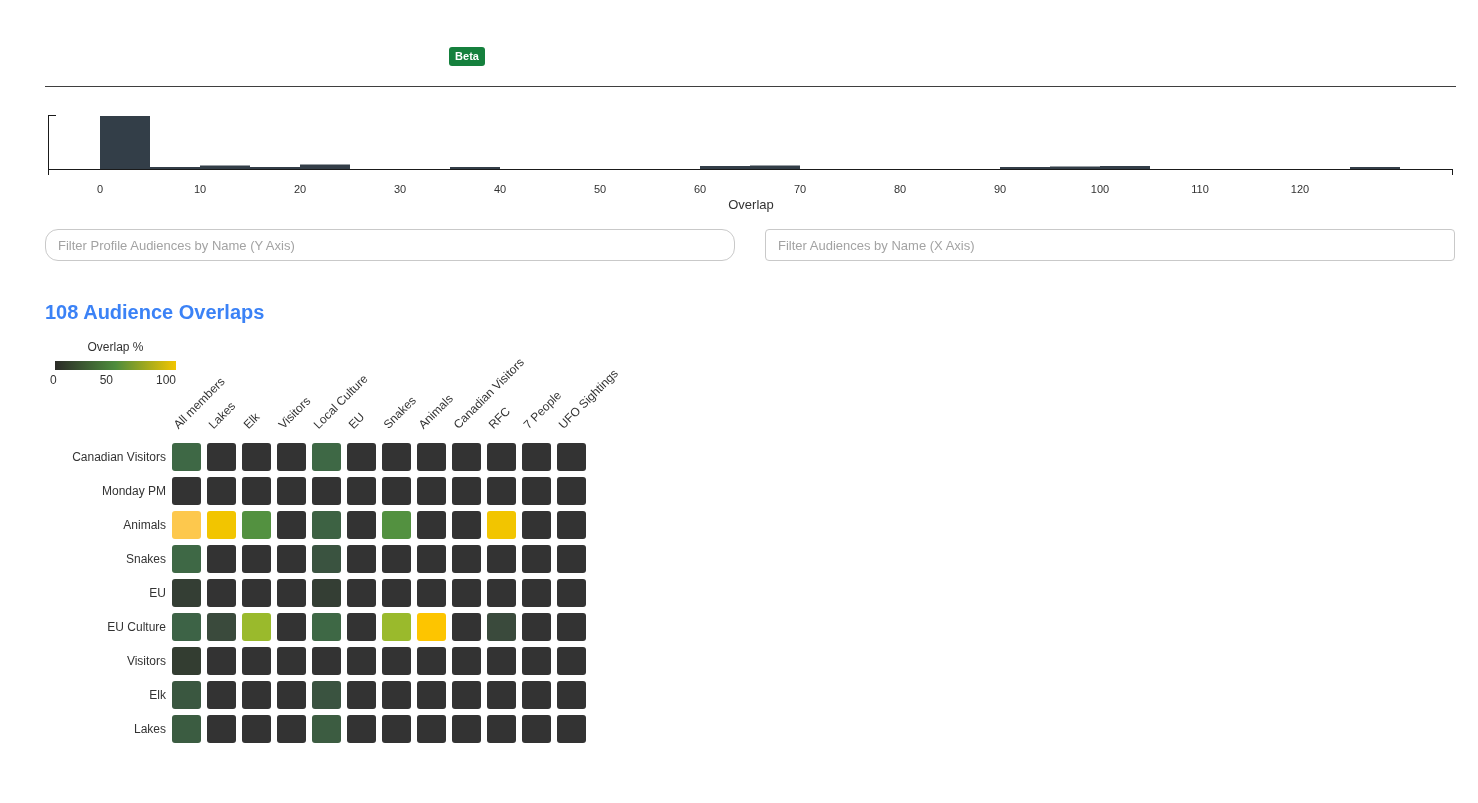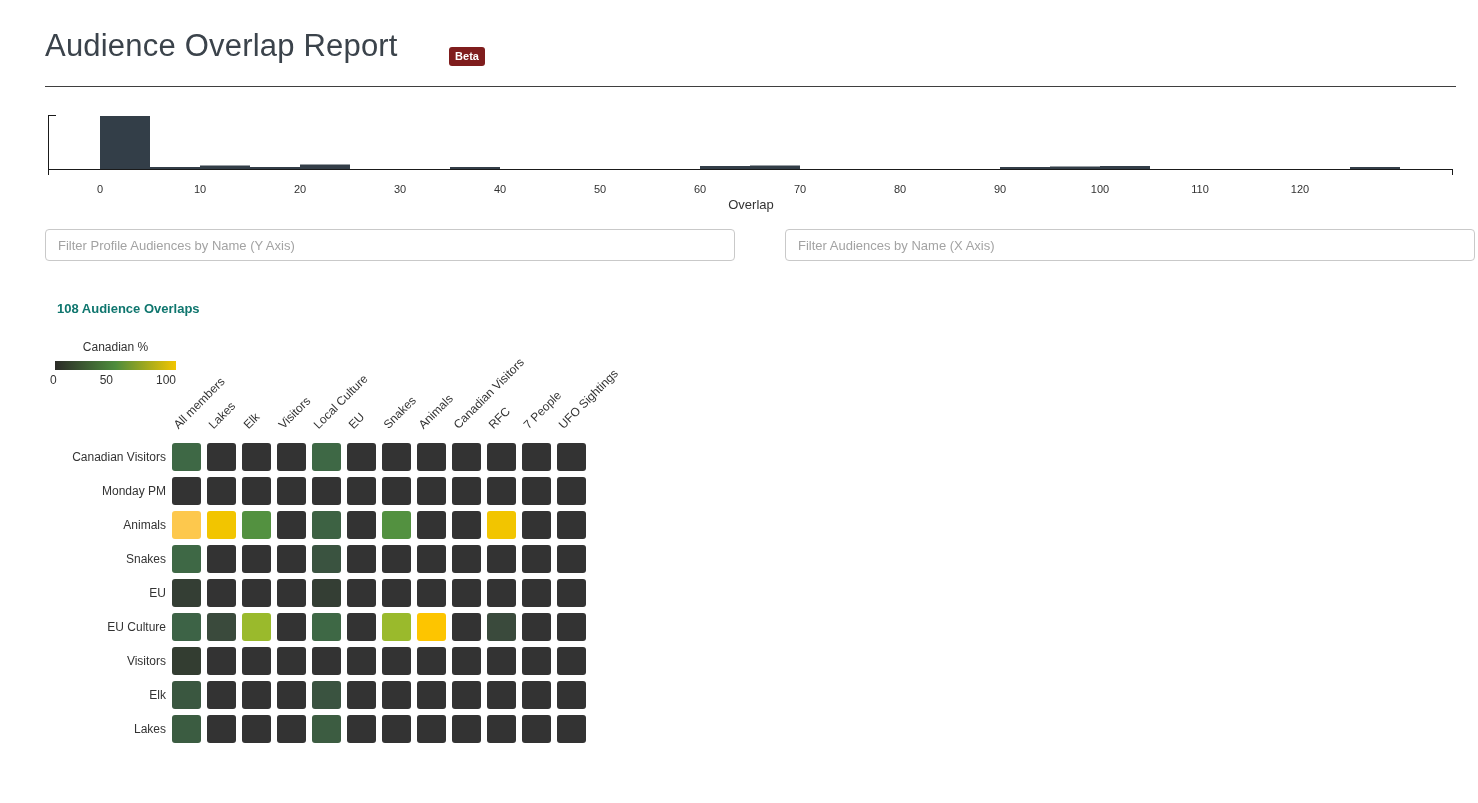--- a/index.html
+++ b/index.html
@@ -48,7 +48,6 @@
 
 <div class="page">
 
-  <h1 class="title">Audience Overlap Report</h1>
   <span class="beta-badge" style="background: #7f1d1d;">Beta</span>
   <div class="rule"></div>
 

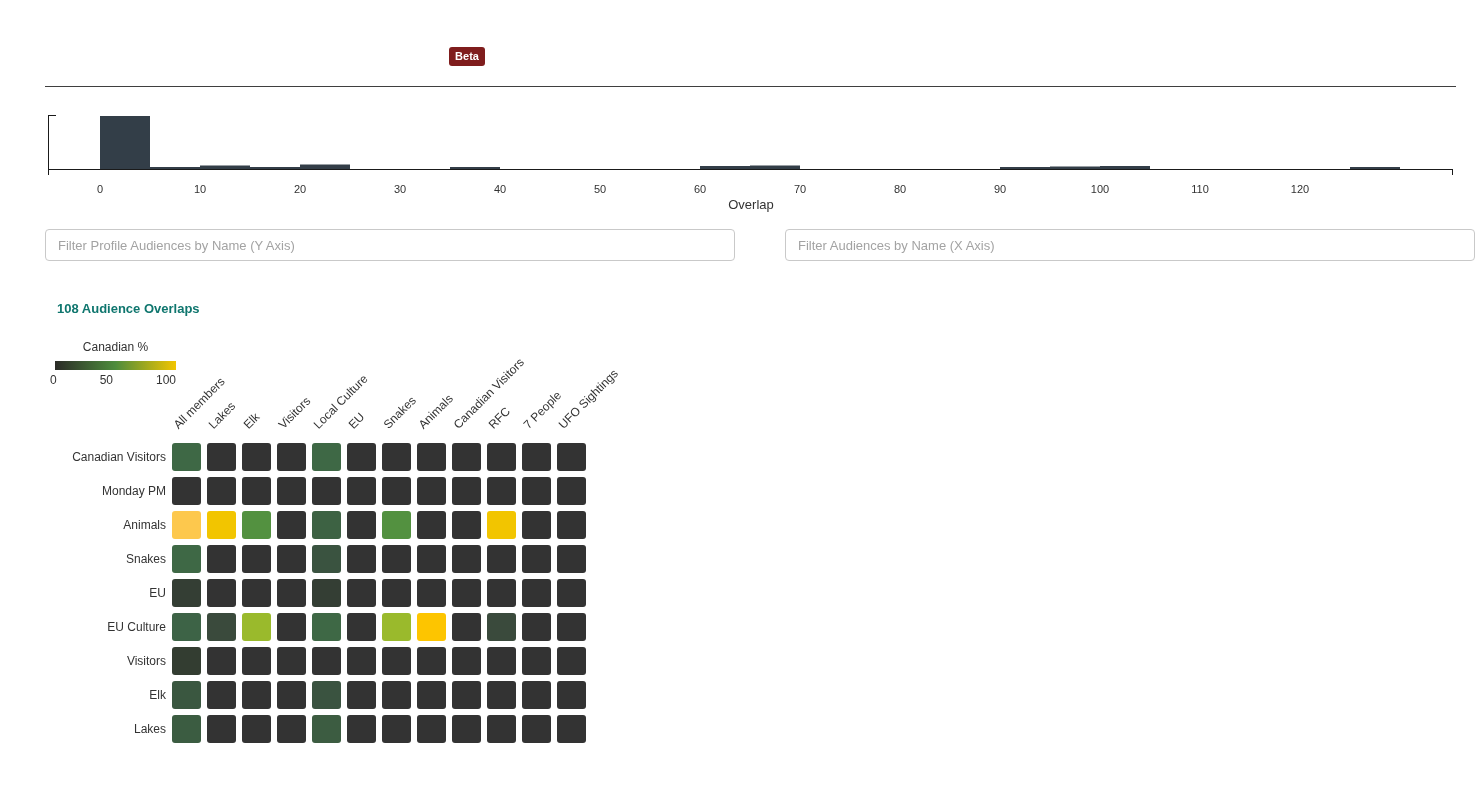--- a/index.html
+++ b/index.html
@@ -48,7 +48,7 @@
 
 <div class="page">
 
-  <span class="beta-badge" style="background: #7f1d1d;">Beta</span>
+  <span class="beta-badge" style="background: #15803d;">Beta</span>
   <div class="rule"></div>
 
   <div id="hist-wrap">

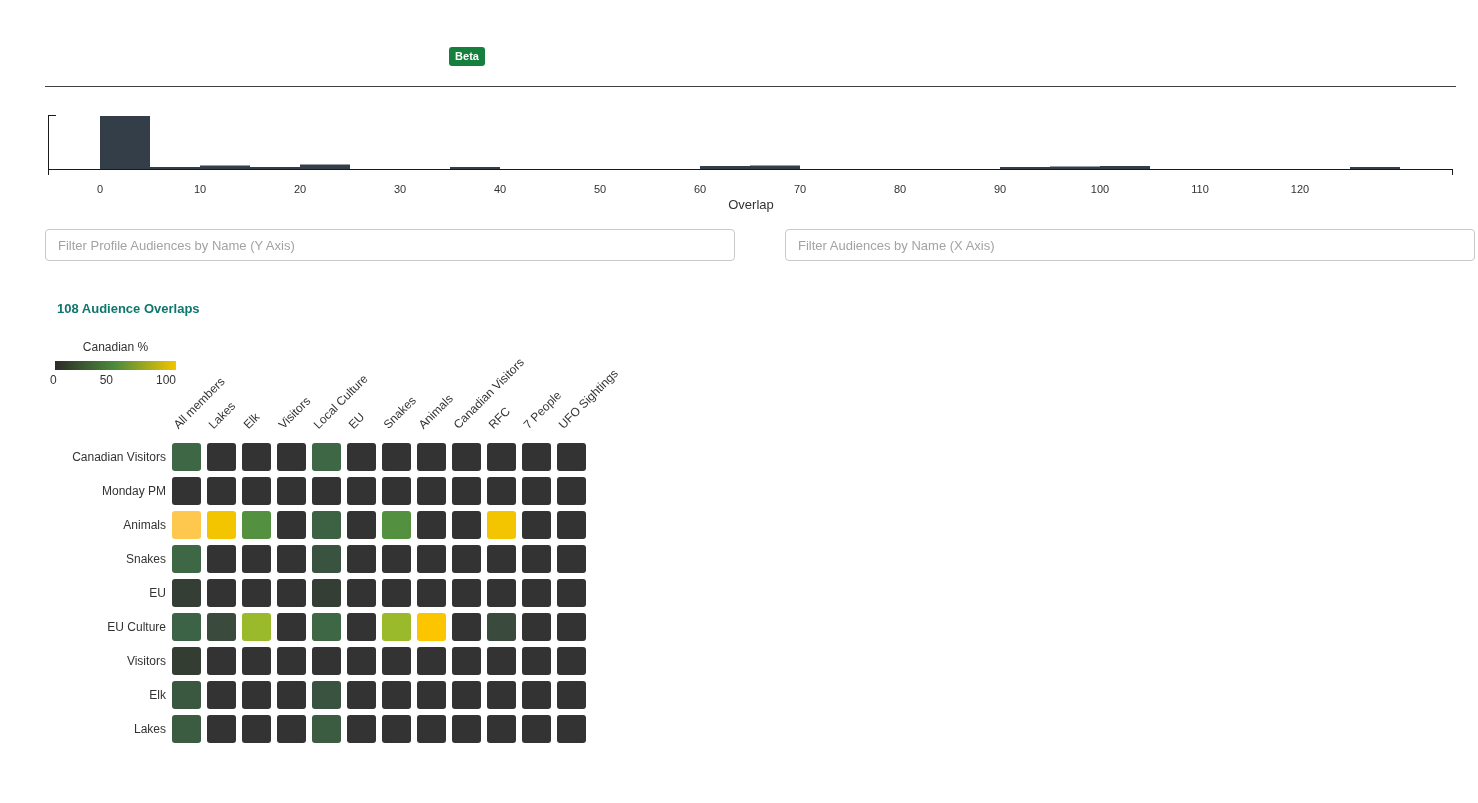--- a/index.html
+++ b/index.html
@@ -23,7 +23,7 @@
   .filter-input { position:absolute; top:229px; height:32px; border:1px solid #c9c9c9; border-radius:4px;
                   padding:0 12px; font-family:"Liberation Sans", sans-serif; font-size:13px; color:#333; outline:none; background:#fff; }
   .filter-input::placeholder { color:#a3a3a3; opacity:1; }
-  #filter-y { left:45px; width:690px; }
+  #filter-y { left:45px; width:690px;border-radius:13px; }
   #filter-x { left:765px; width:690px;margin-left:20px; }
 
   

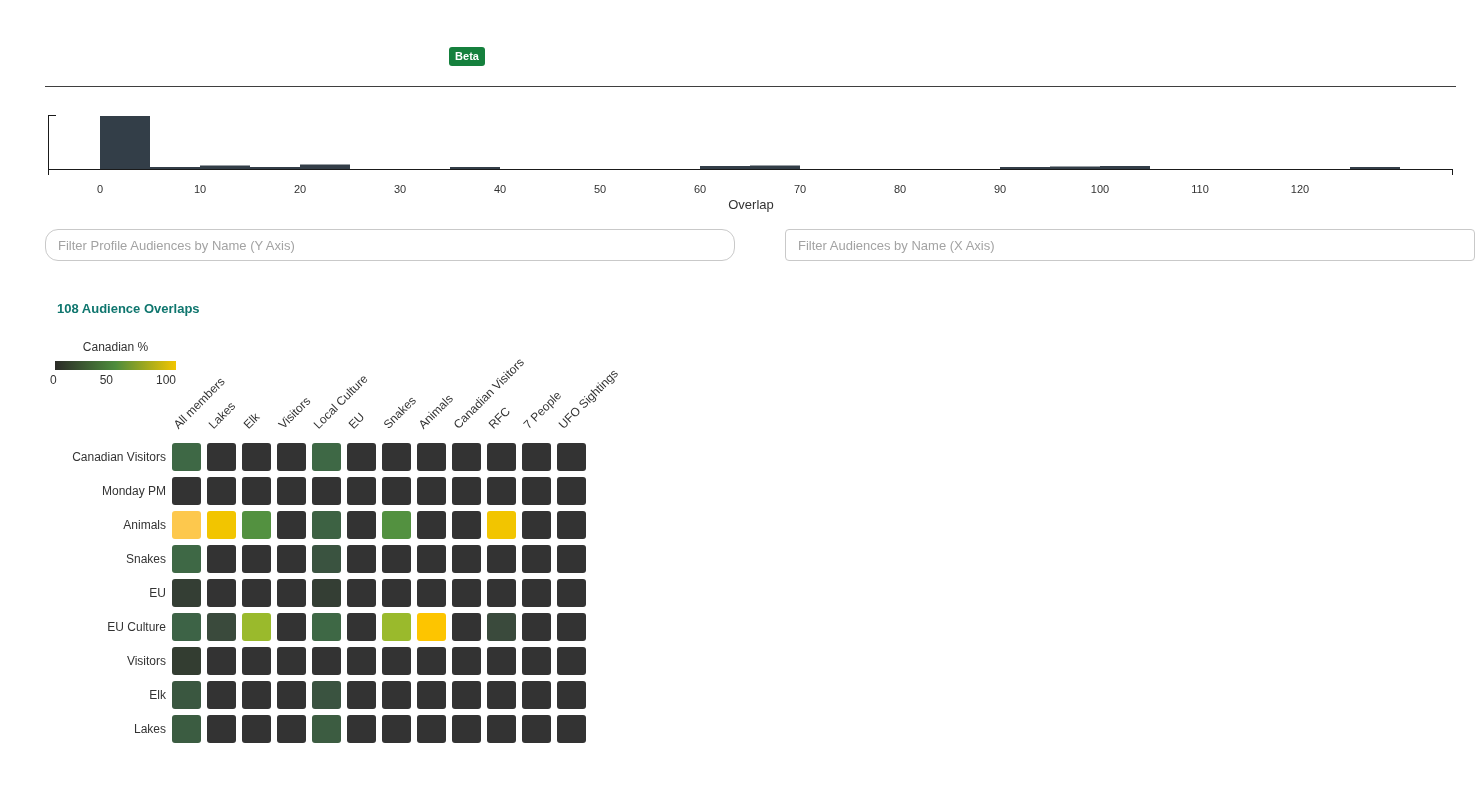--- a/index.html
+++ b/index.html
@@ -24,7 +24,7 @@
                   padding:0 12px; font-family:"Liberation Sans", sans-serif; font-size:13px; color:#333; outline:none; background:#fff; }
   .filter-input::placeholder { color:#a3a3a3; opacity:1; }
   #filter-y { left:45px; width:690px;border-radius:13px; }
-  #filter-x { left:765px; width:690px;margin-left:20px; }
+  #filter-x { left:765px; width:690px; }
 
   
   .section-heading { position:absolute; left:57px; top:301px; font-size:13px; font-weight:bold; color:#0f766e; }

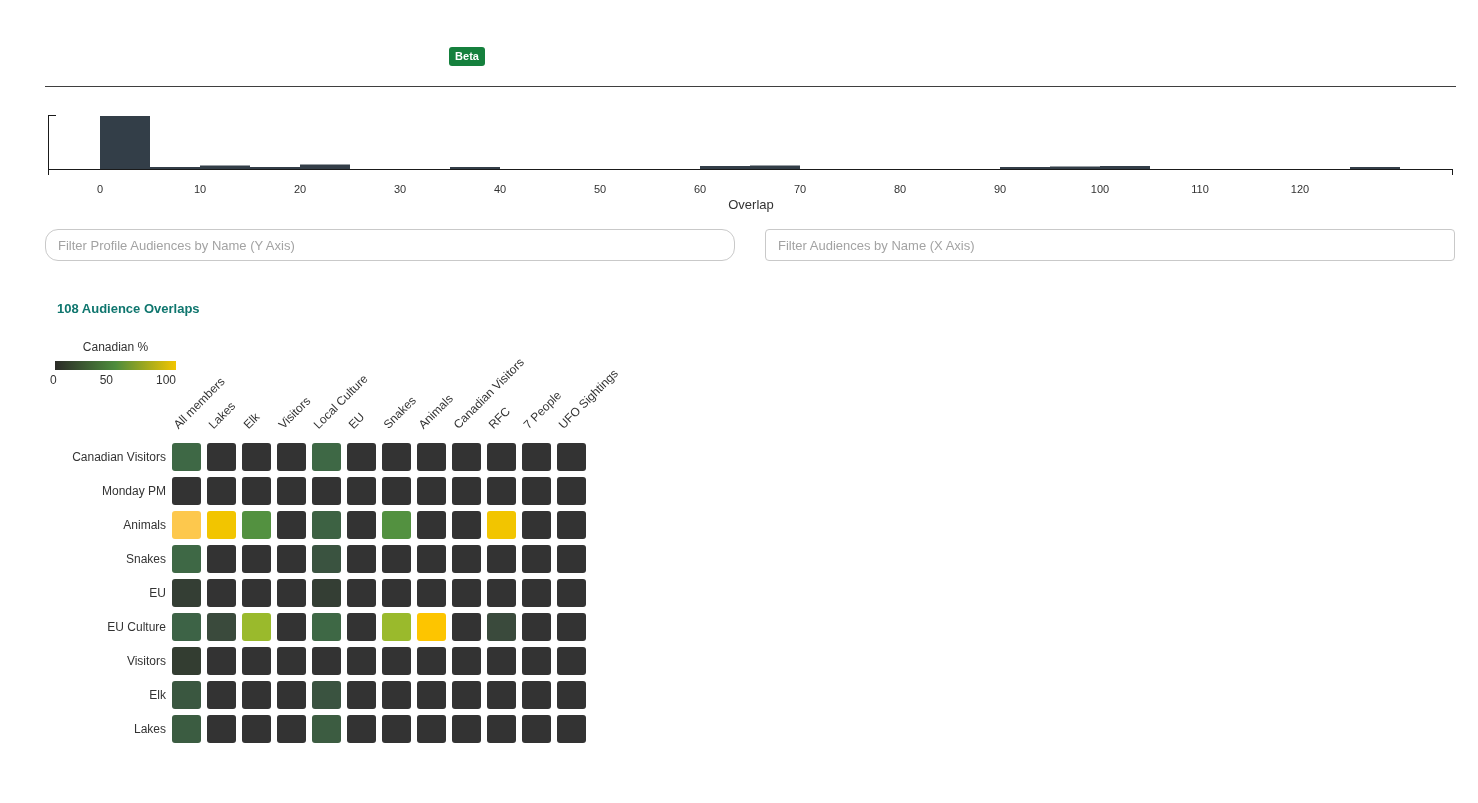--- a/index.html
+++ b/index.html
@@ -27,7 +27,7 @@
   #filter-x { left:765px; width:690px; }
 
   
-  .section-heading { position:absolute; left:57px; top:301px; font-size:13px; font-weight:bold; color:#0f766e; }
+  .section-heading { position:absolute; left:45px; top:301px; font-size:20px; font-weight:bold; color:#3b82f6; }
 
   
   .legend-title { position:absolute; left:55px; top:340px; width:121px; text-align:center; font-size:12px; color:#333; }

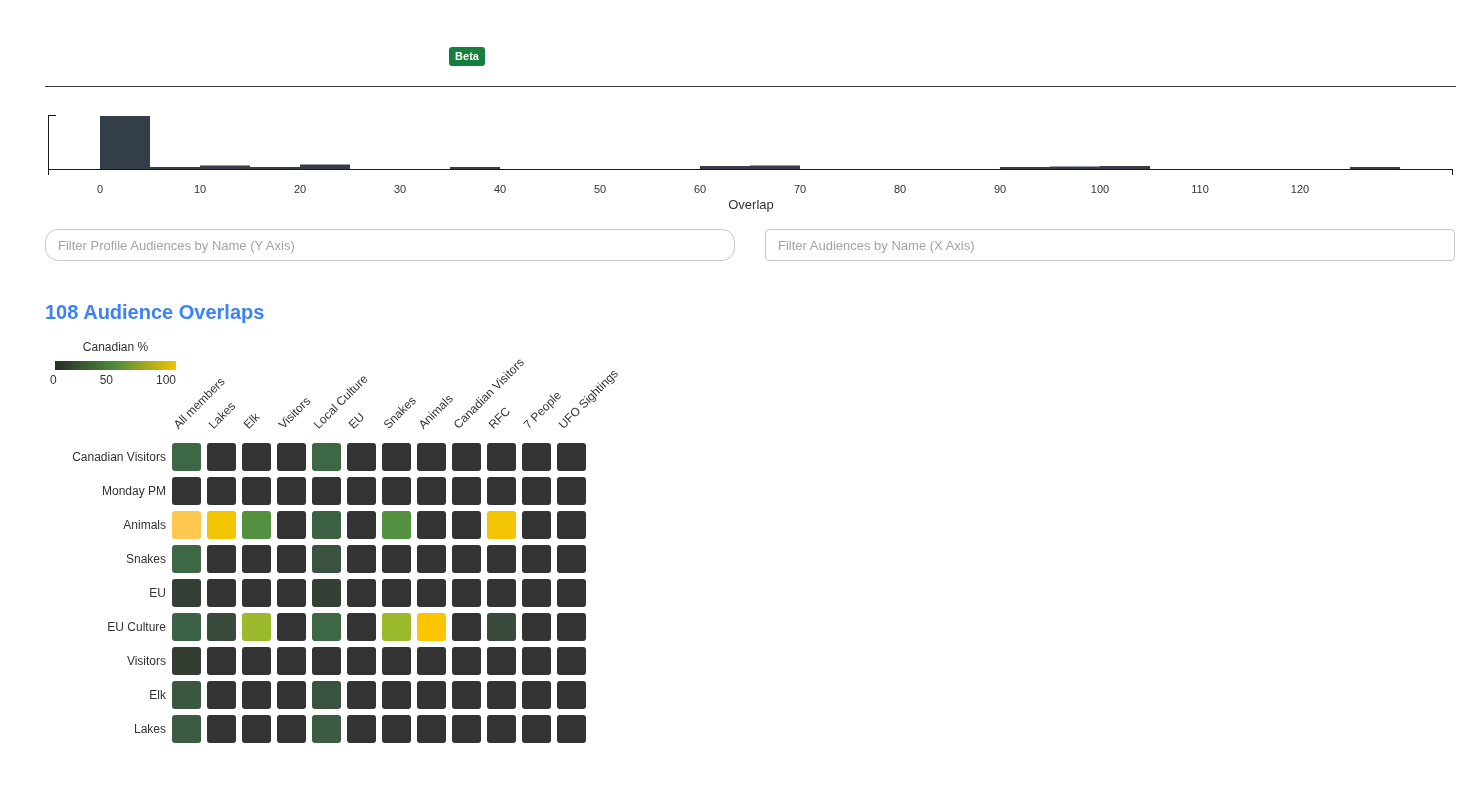--- a/index.html
+++ b/index.html
@@ -89,7 +89,7 @@
 
   <h2 class="section-heading">108 Audience Overlaps</h2>
 
-  <div class="legend-title">Canadian %</div>
+  <div class="legend-title">Overlap %</div>
   <div class="legend-gradient" id="legend-gradient" style="background: linear-gradient(to right, rgb(43, 43, 39), rgb(77, 140, 60) 50%, rgb(242, 197, 0));"></div>
   <div class="legend-ticks">
     <span>0</span>

